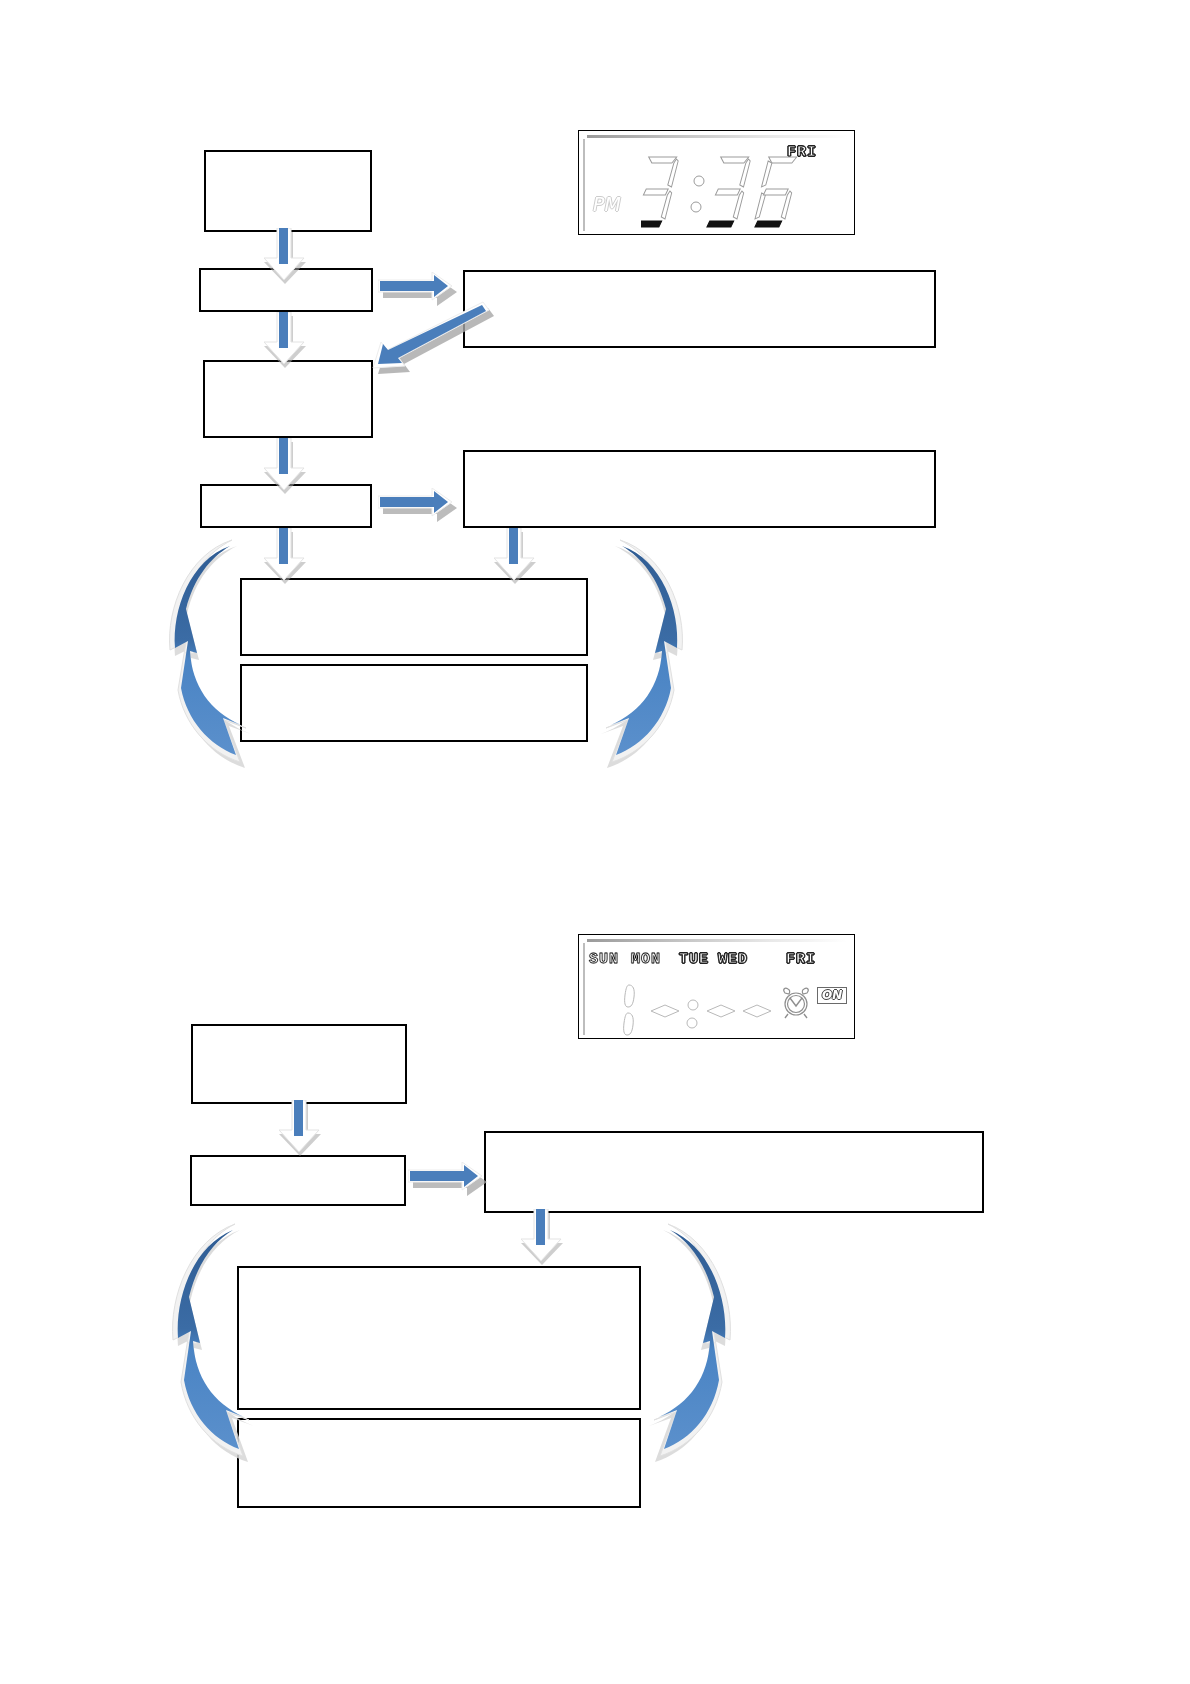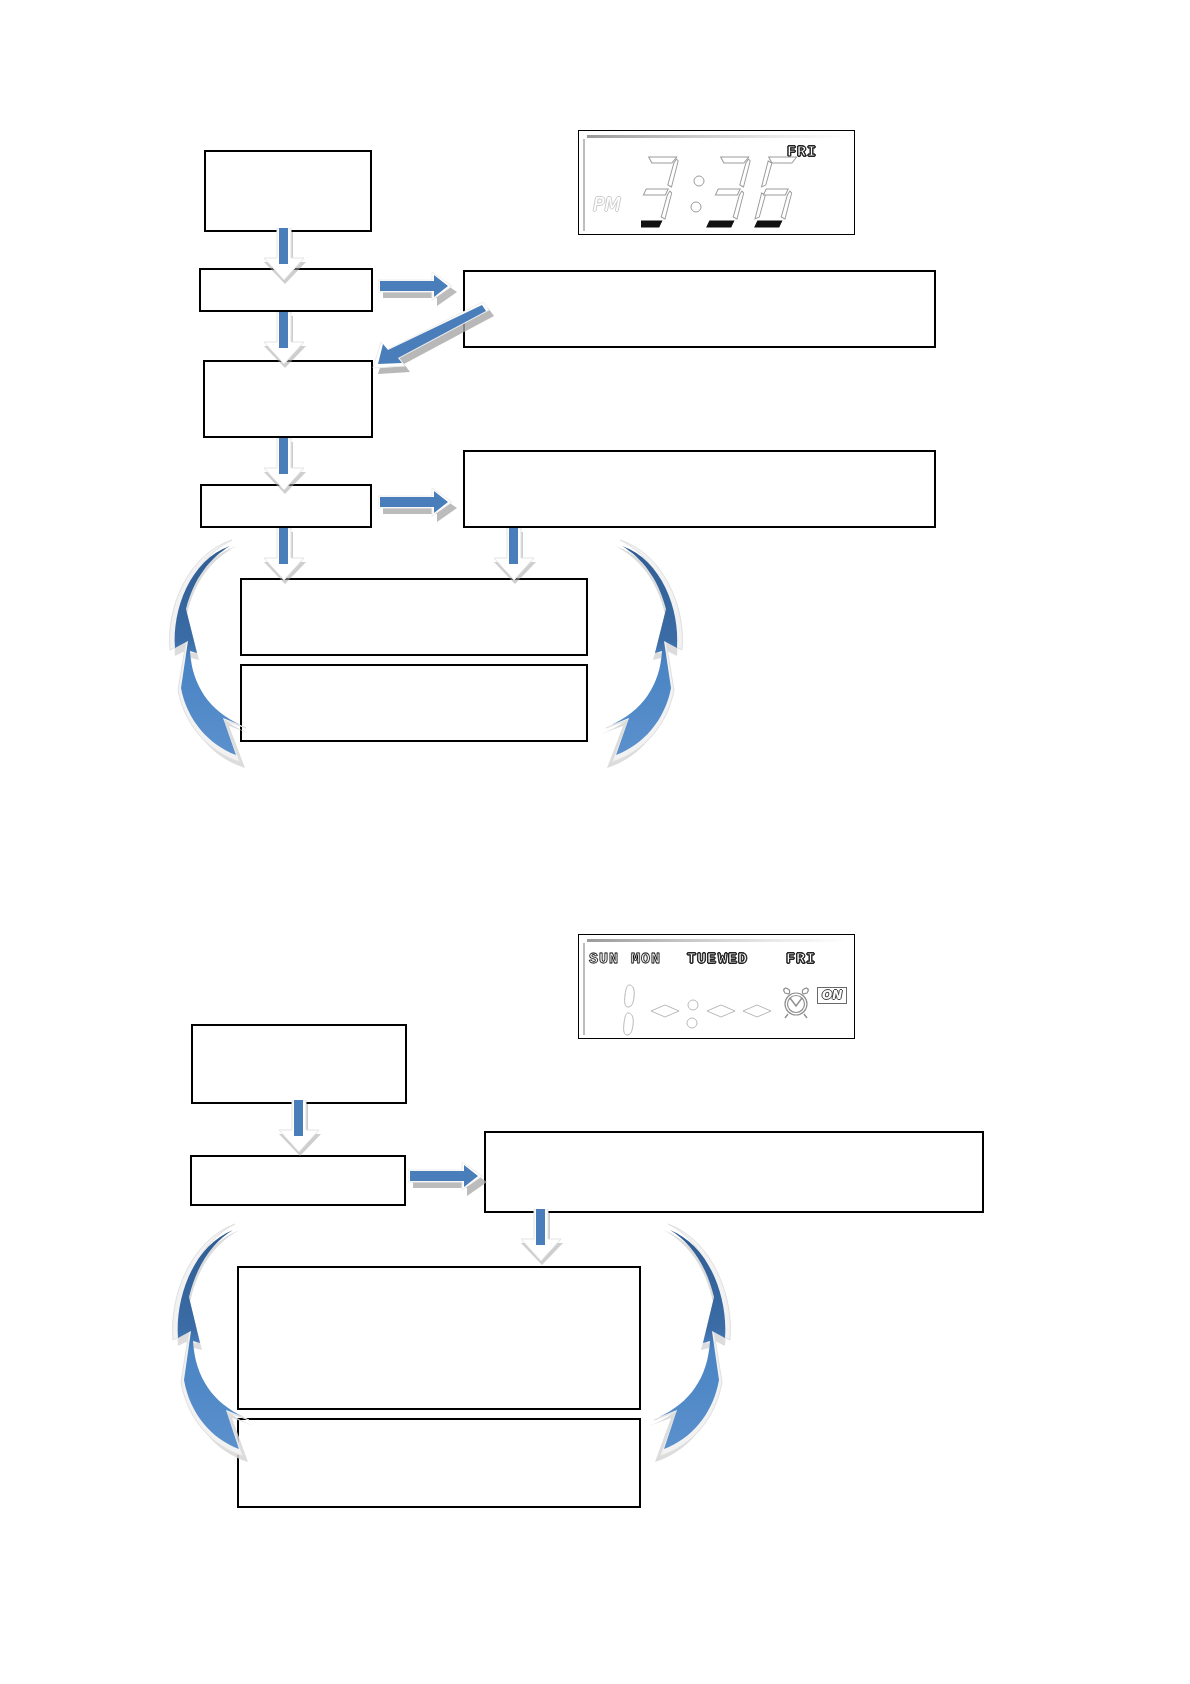--- a/index.html
+++ b/index.html
@@ -316,7 +316,7 @@
 
     <span class="lcd-label dim" style="left:10px; top:16px;">SUN</span>
     <span class="lcd-label dim" style="left:52px; top:16px;">MON</span>
-    <span class="lcd-label" style="left:108px; top:16px;">TUE</span>
+    <span class="lcd-label" style="left:100px; top:16px;">TUE</span>
     <span class="lcd-label" style="left:139px; top:16px;text-align:center;">WED</span>
     <span class="lcd-label" style="left:207px; top:16px;">FRI</span>
 

